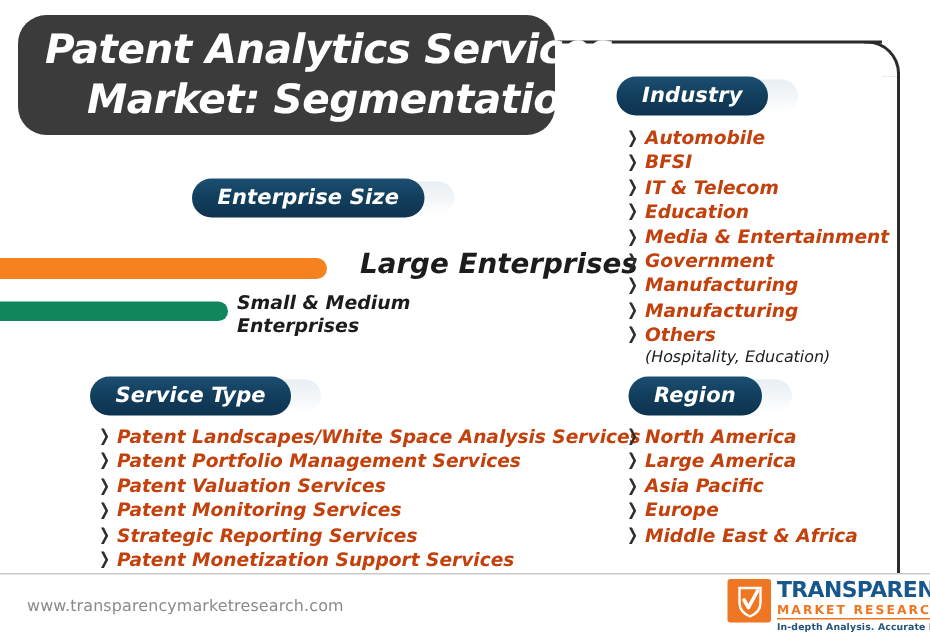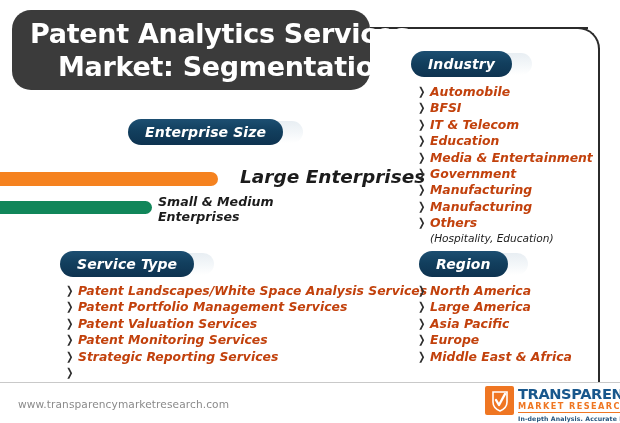--- a/index.html
+++ b/index.html
@@ -69,6 +69,7 @@
     line-height: 33px;
     letter-spacing: -0.3px;
     white-space: nowrap;
+    font-style: italic;
   }
   .title-line.second { padding-left: 28px; }
 

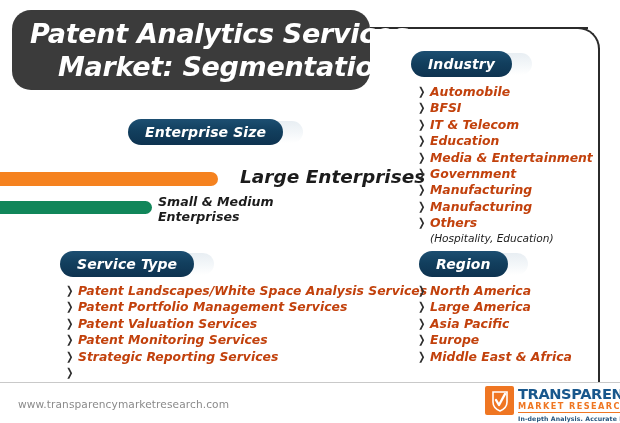--- a/index.html
+++ b/index.html
@@ -364,6 +364,7 @@
     </div>
     <div class="list-item">
       <span class="bullet">❯</span>
+      <span class="item-label">Patent Monetization Support Services</span>
     </div>
   </div>
 

